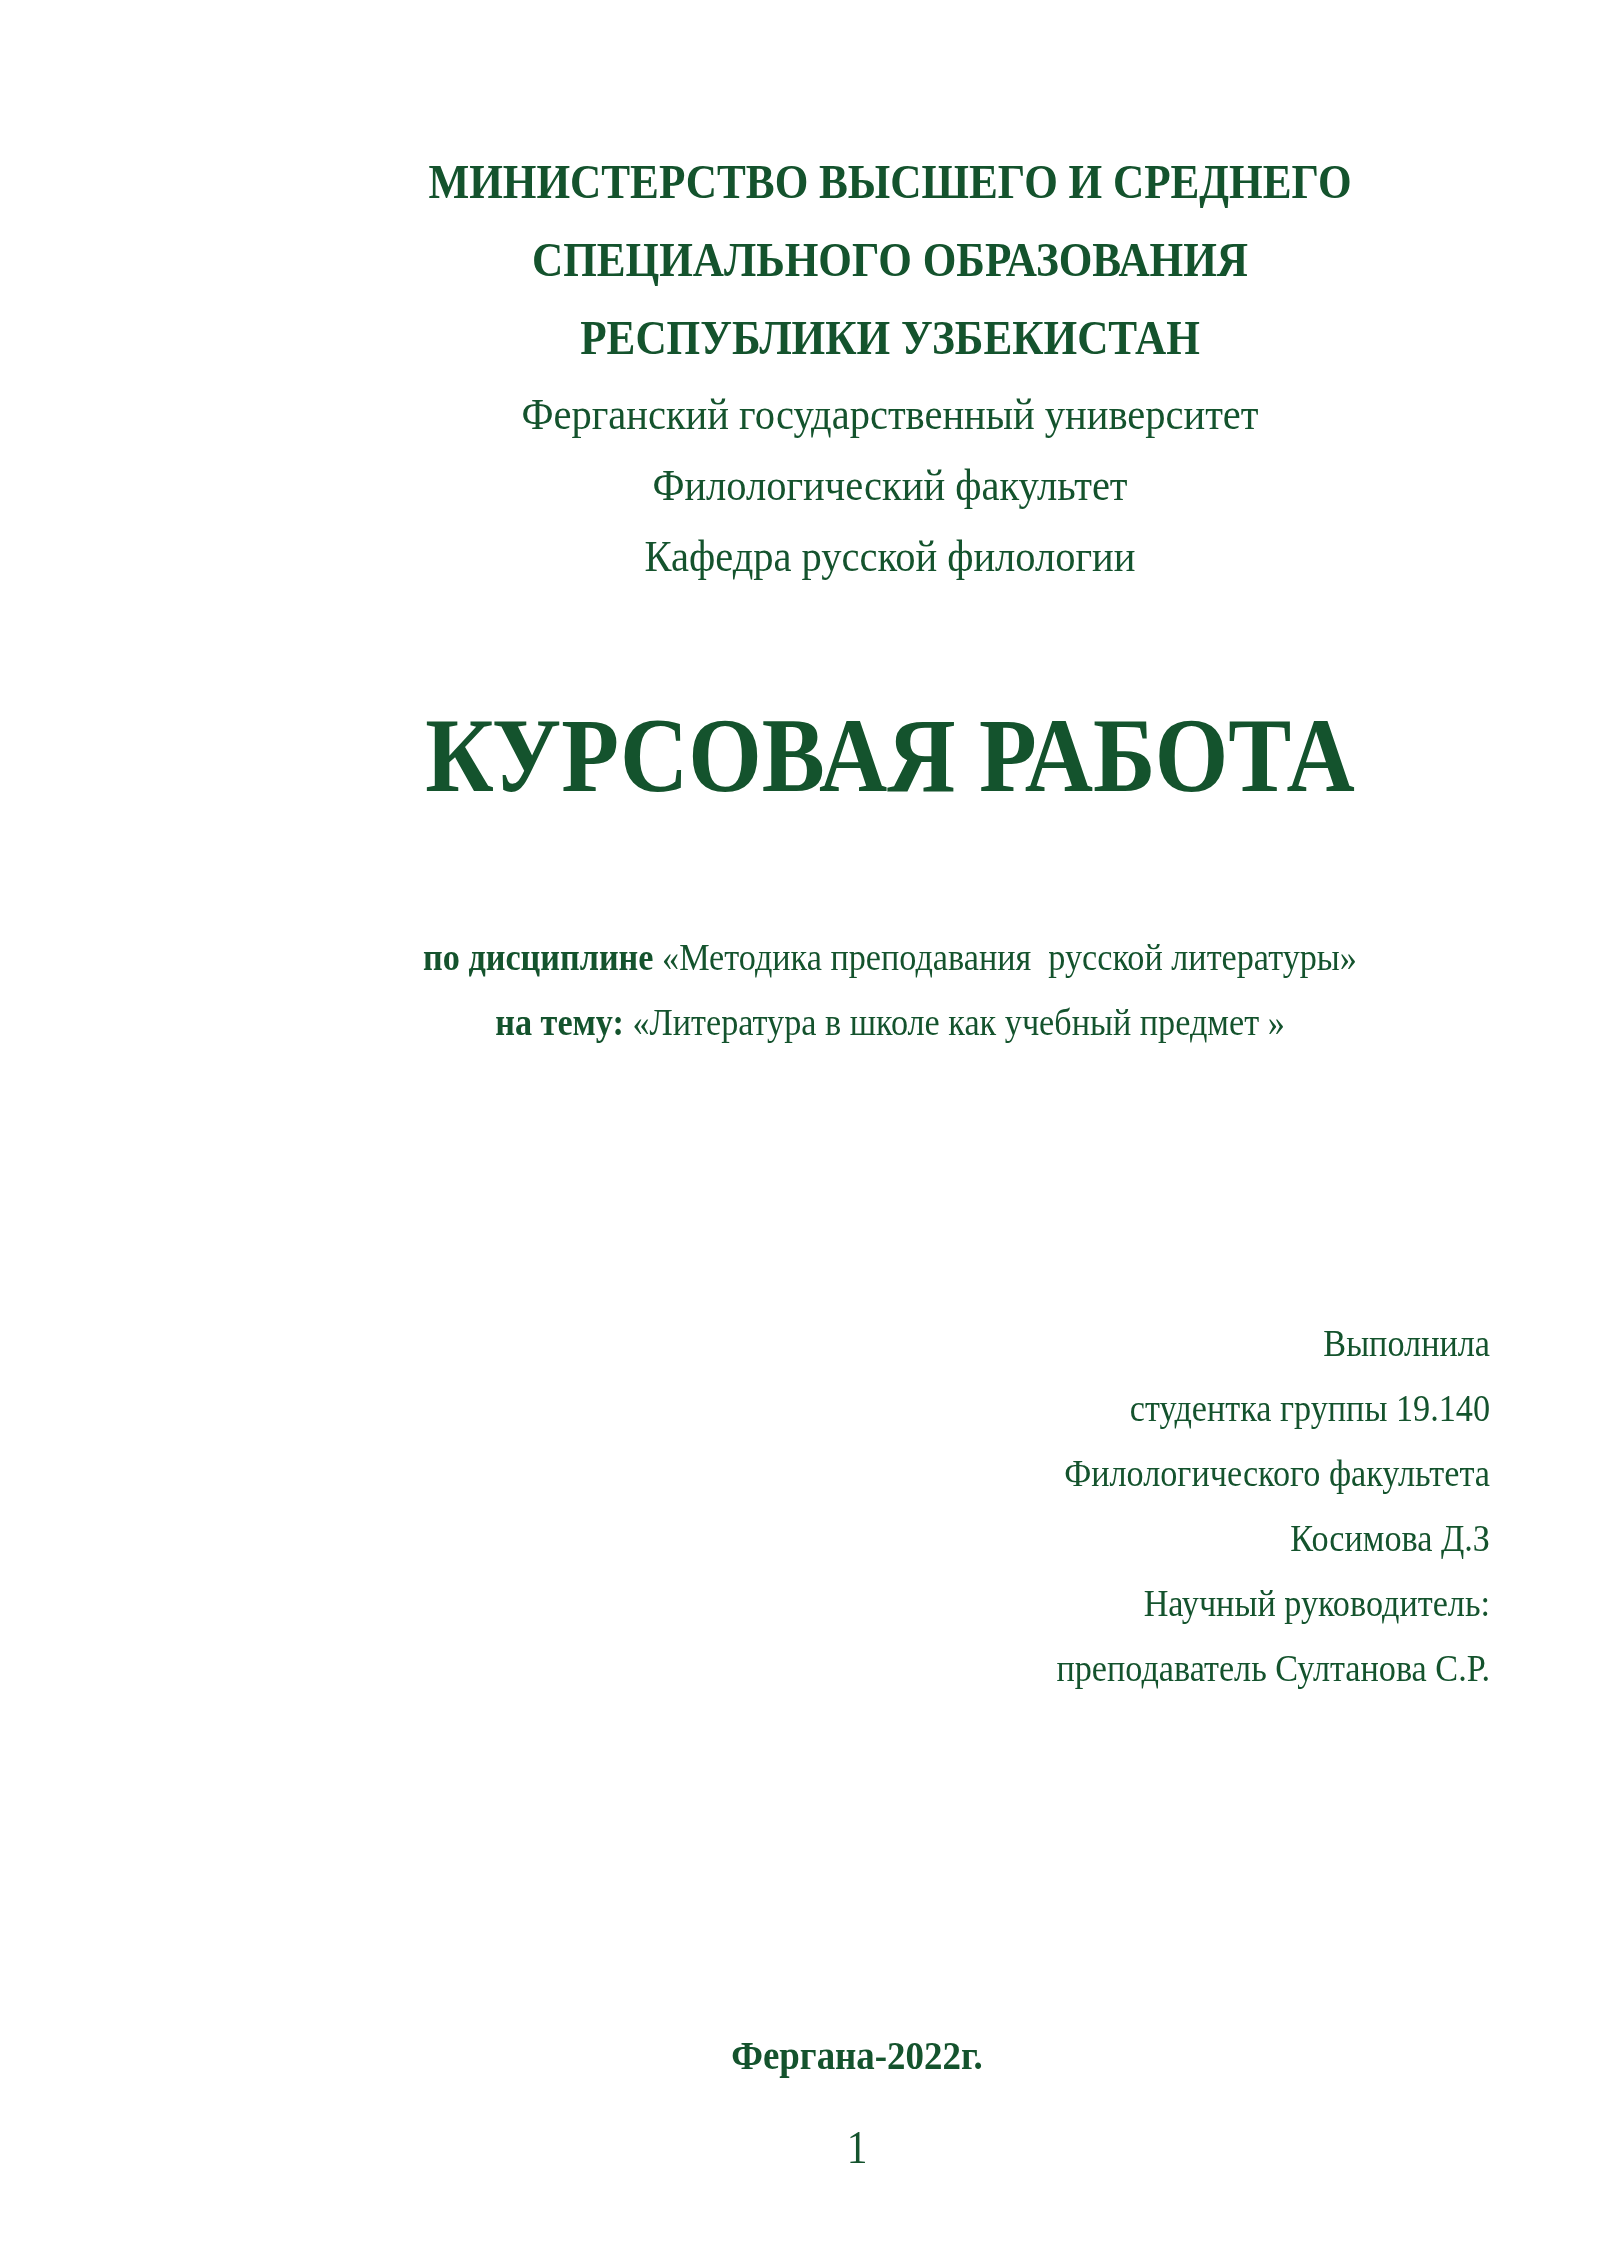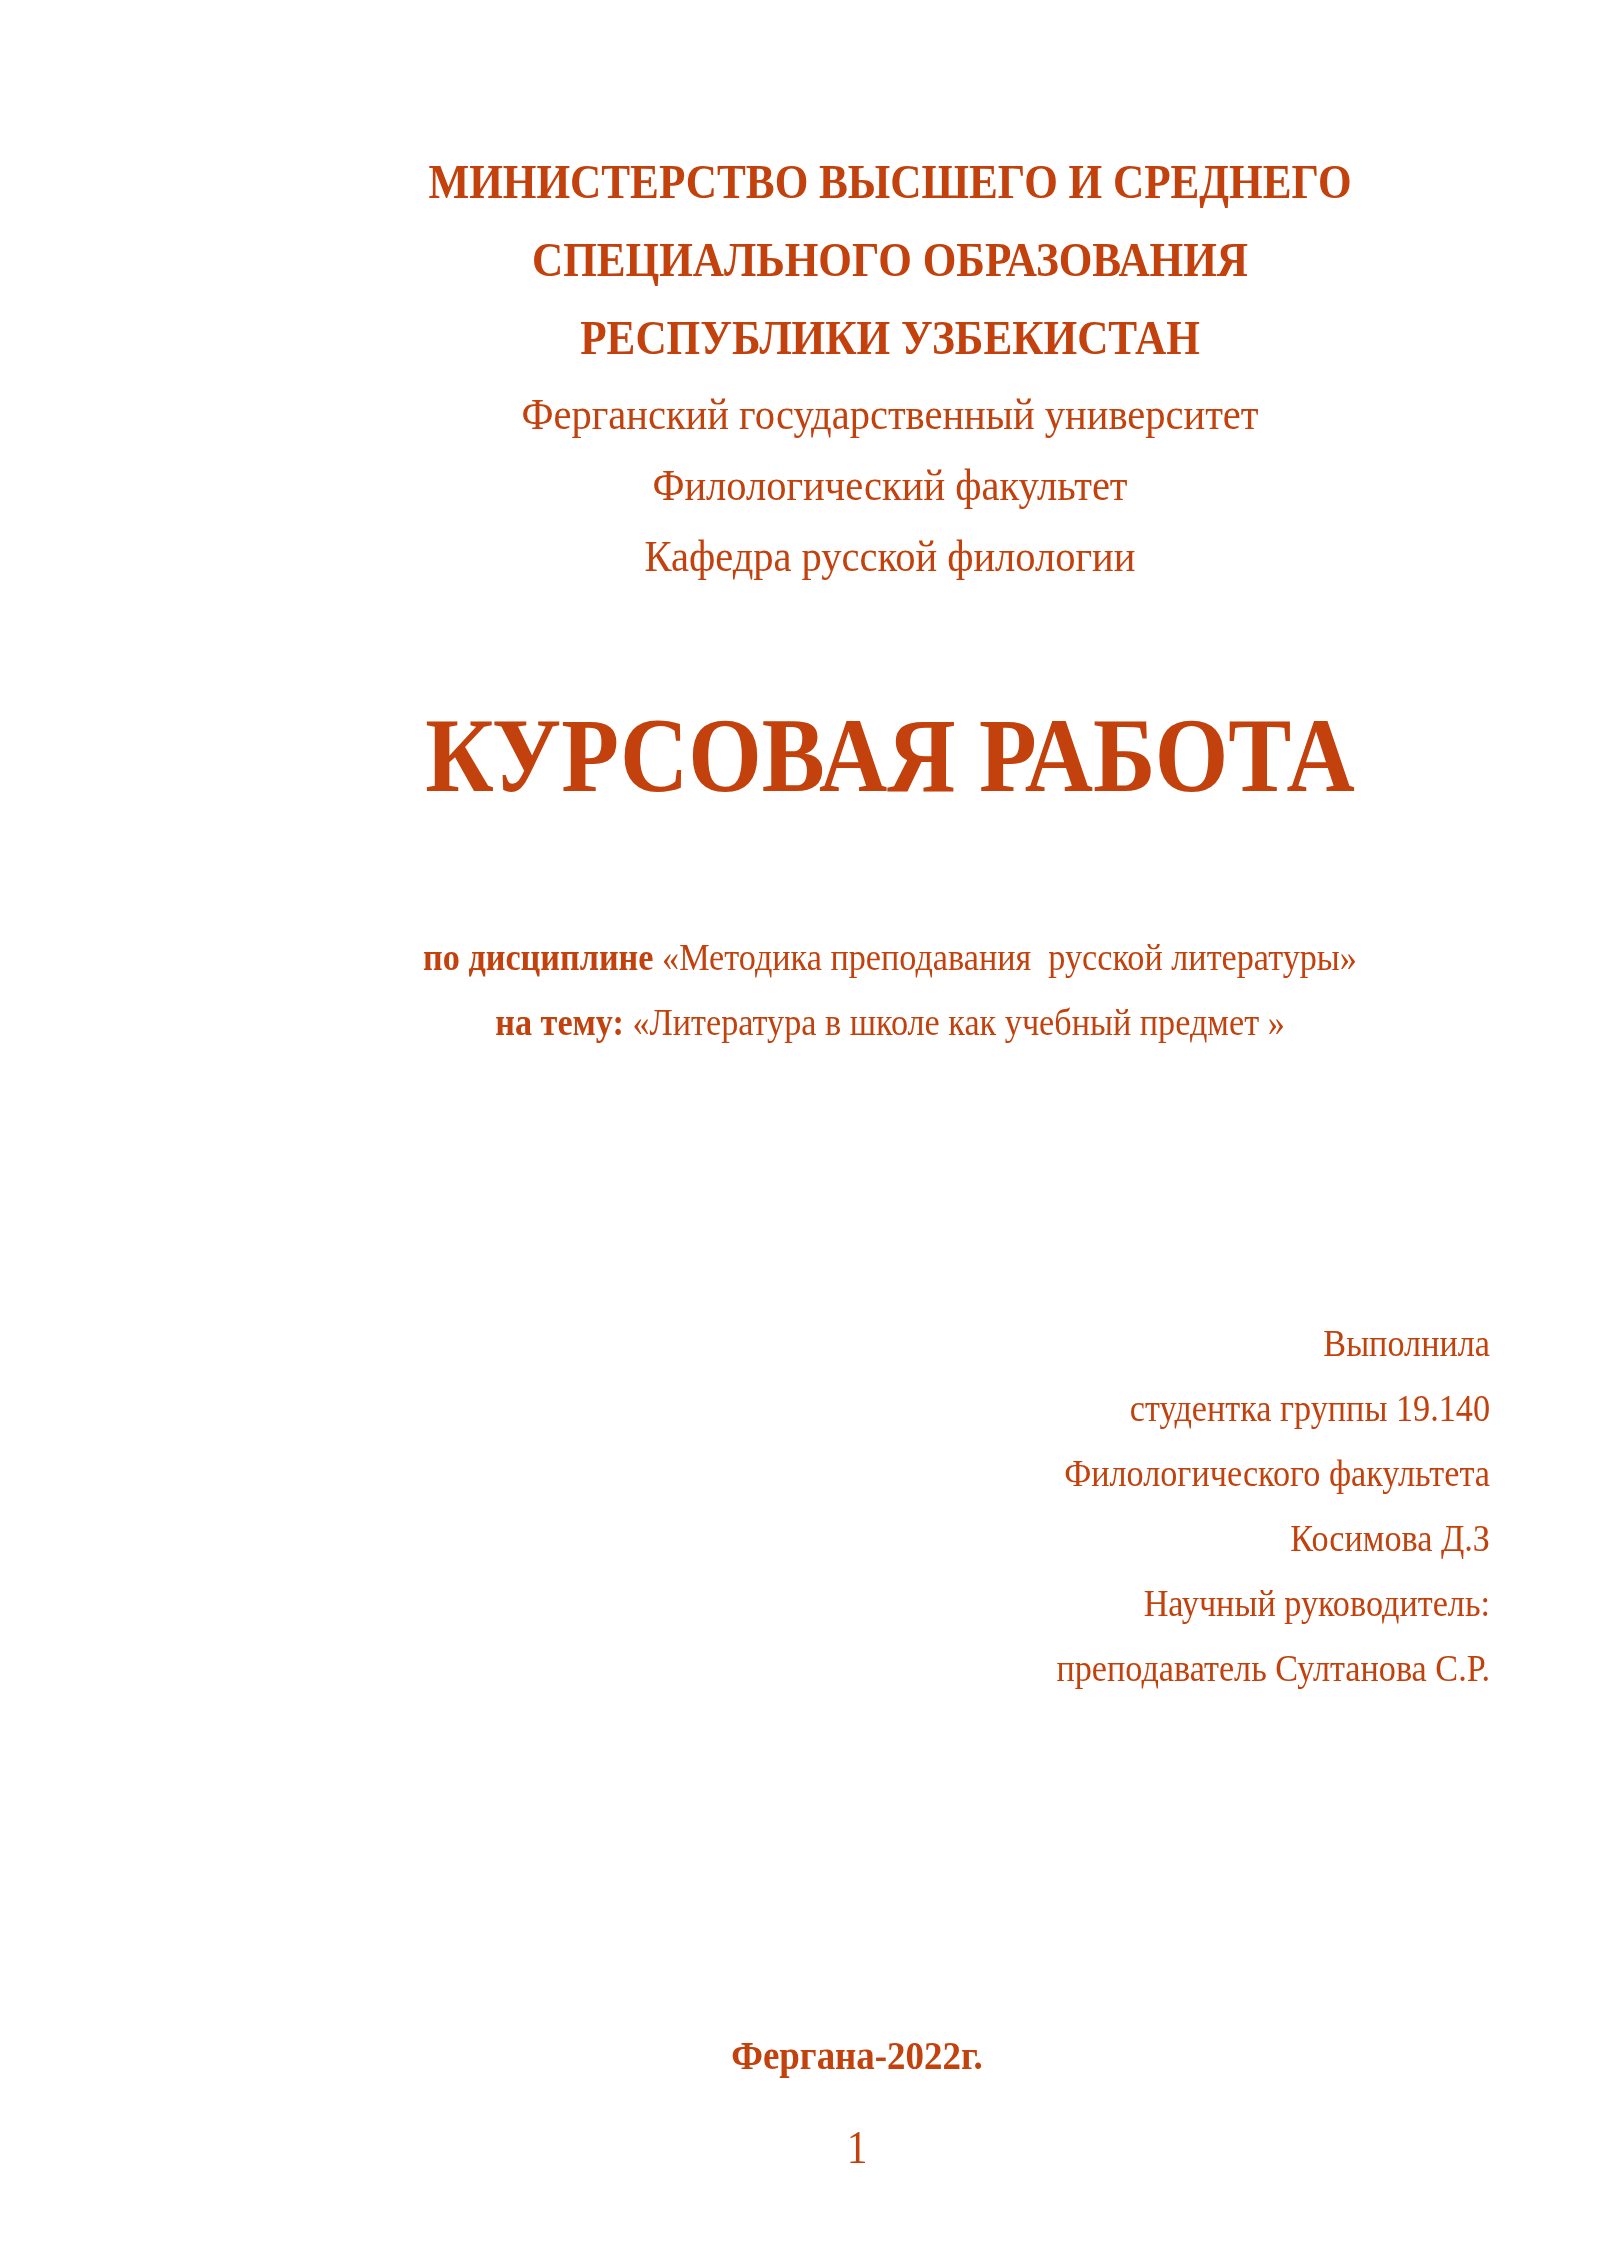--- a/index.html
+++ b/index.html
@@ -10,7 +10,7 @@
     width: 1600px;
     height: 2262px;
     background: #ffffff;
-    color: #c2410c;
+    color: #14532d;
     font-family: "Liberation Serif", "DejaVu Serif", serif;
     padding: 143px 110px 0 290px;
     overflow: hidden;

